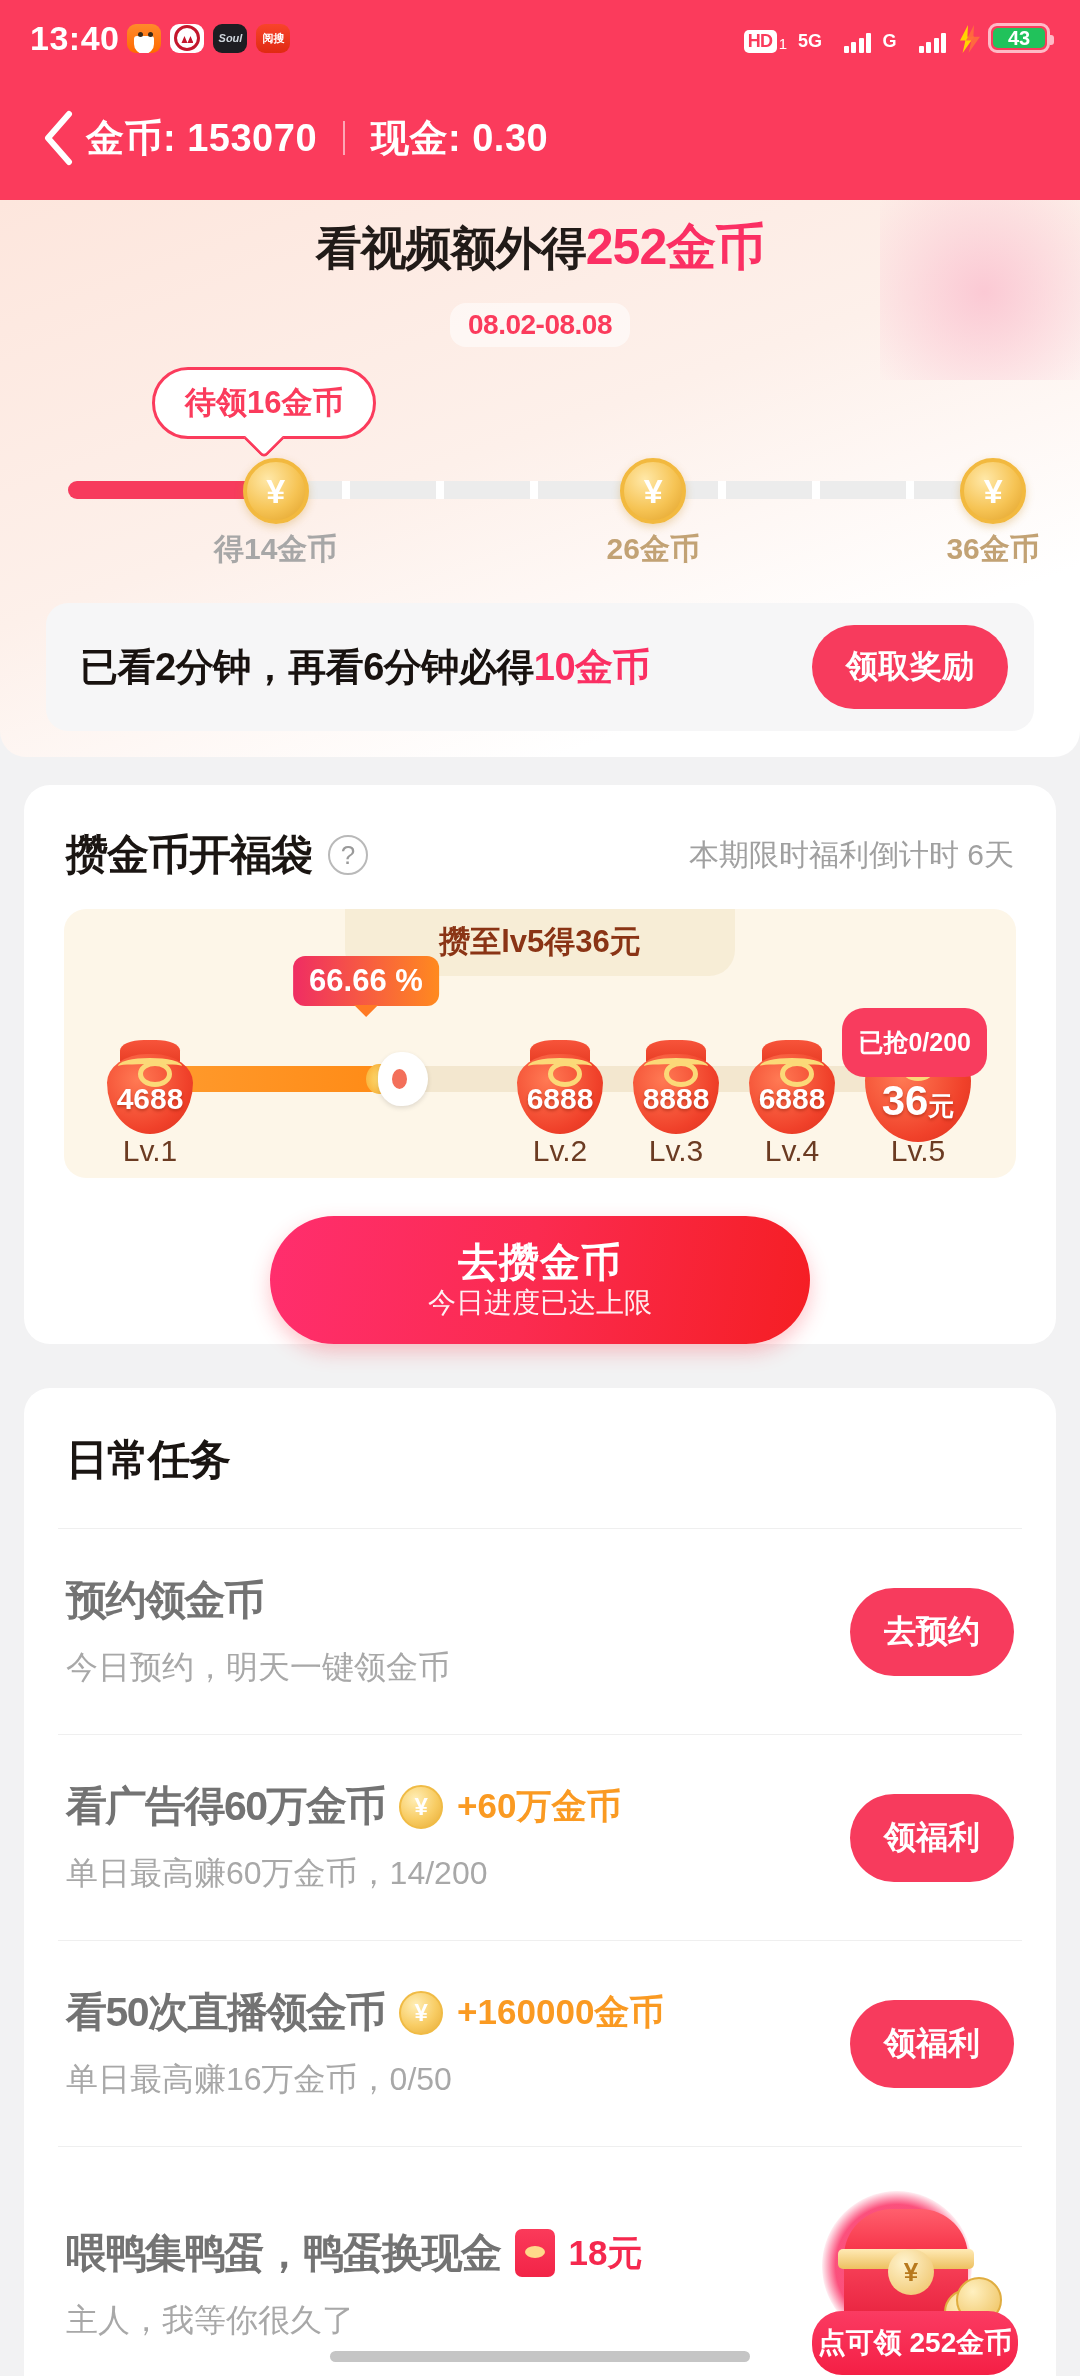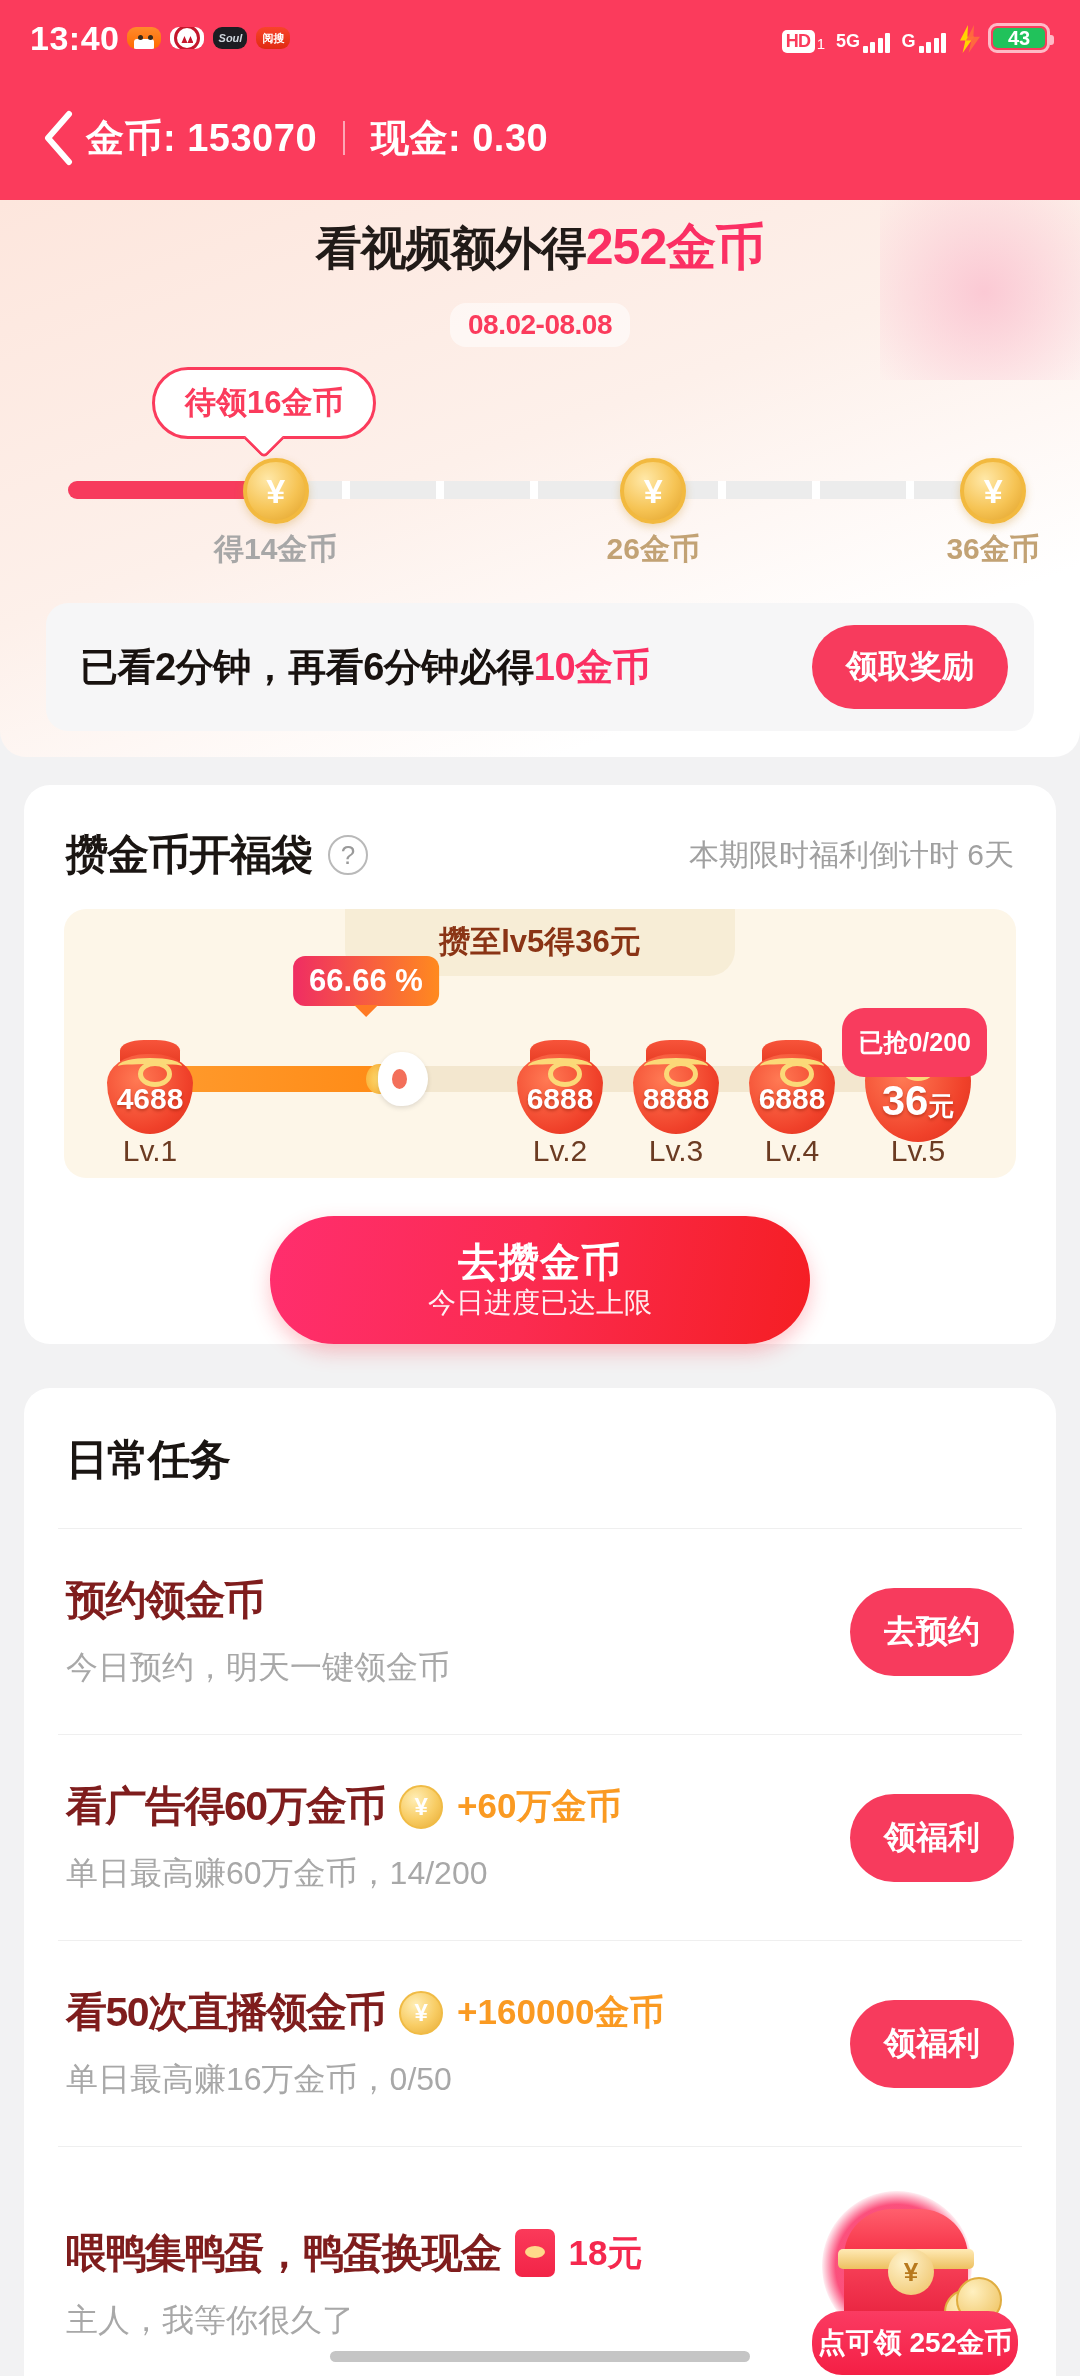--- a/index.html
+++ b/index.html
@@ -20,7 +20,7 @@
   .sb-left{display:flex;align-items:center;gap:8px;}
   .sb-time{font-size:34px;font-weight:600;letter-spacing:.5px;}
   .sb-apps{display:flex;align-items:center;gap:9px;}
-  .appicon{width:34px;height:22px;border-radius:9px;display:block;position:relative;overflow:hidden;}
+  .appicon{width:34px;height:29px;border-radius:9px;display:block;position:relative;overflow:hidden;}
   .app-fox{background:linear-gradient(#ff8a2b,#ff6a00);}
   .app-fox::after{content:"";position:absolute;left:7px;top:12px;width:20px;height:18px;
       background:#fff;border-radius:3px 3px 10px 10px;}

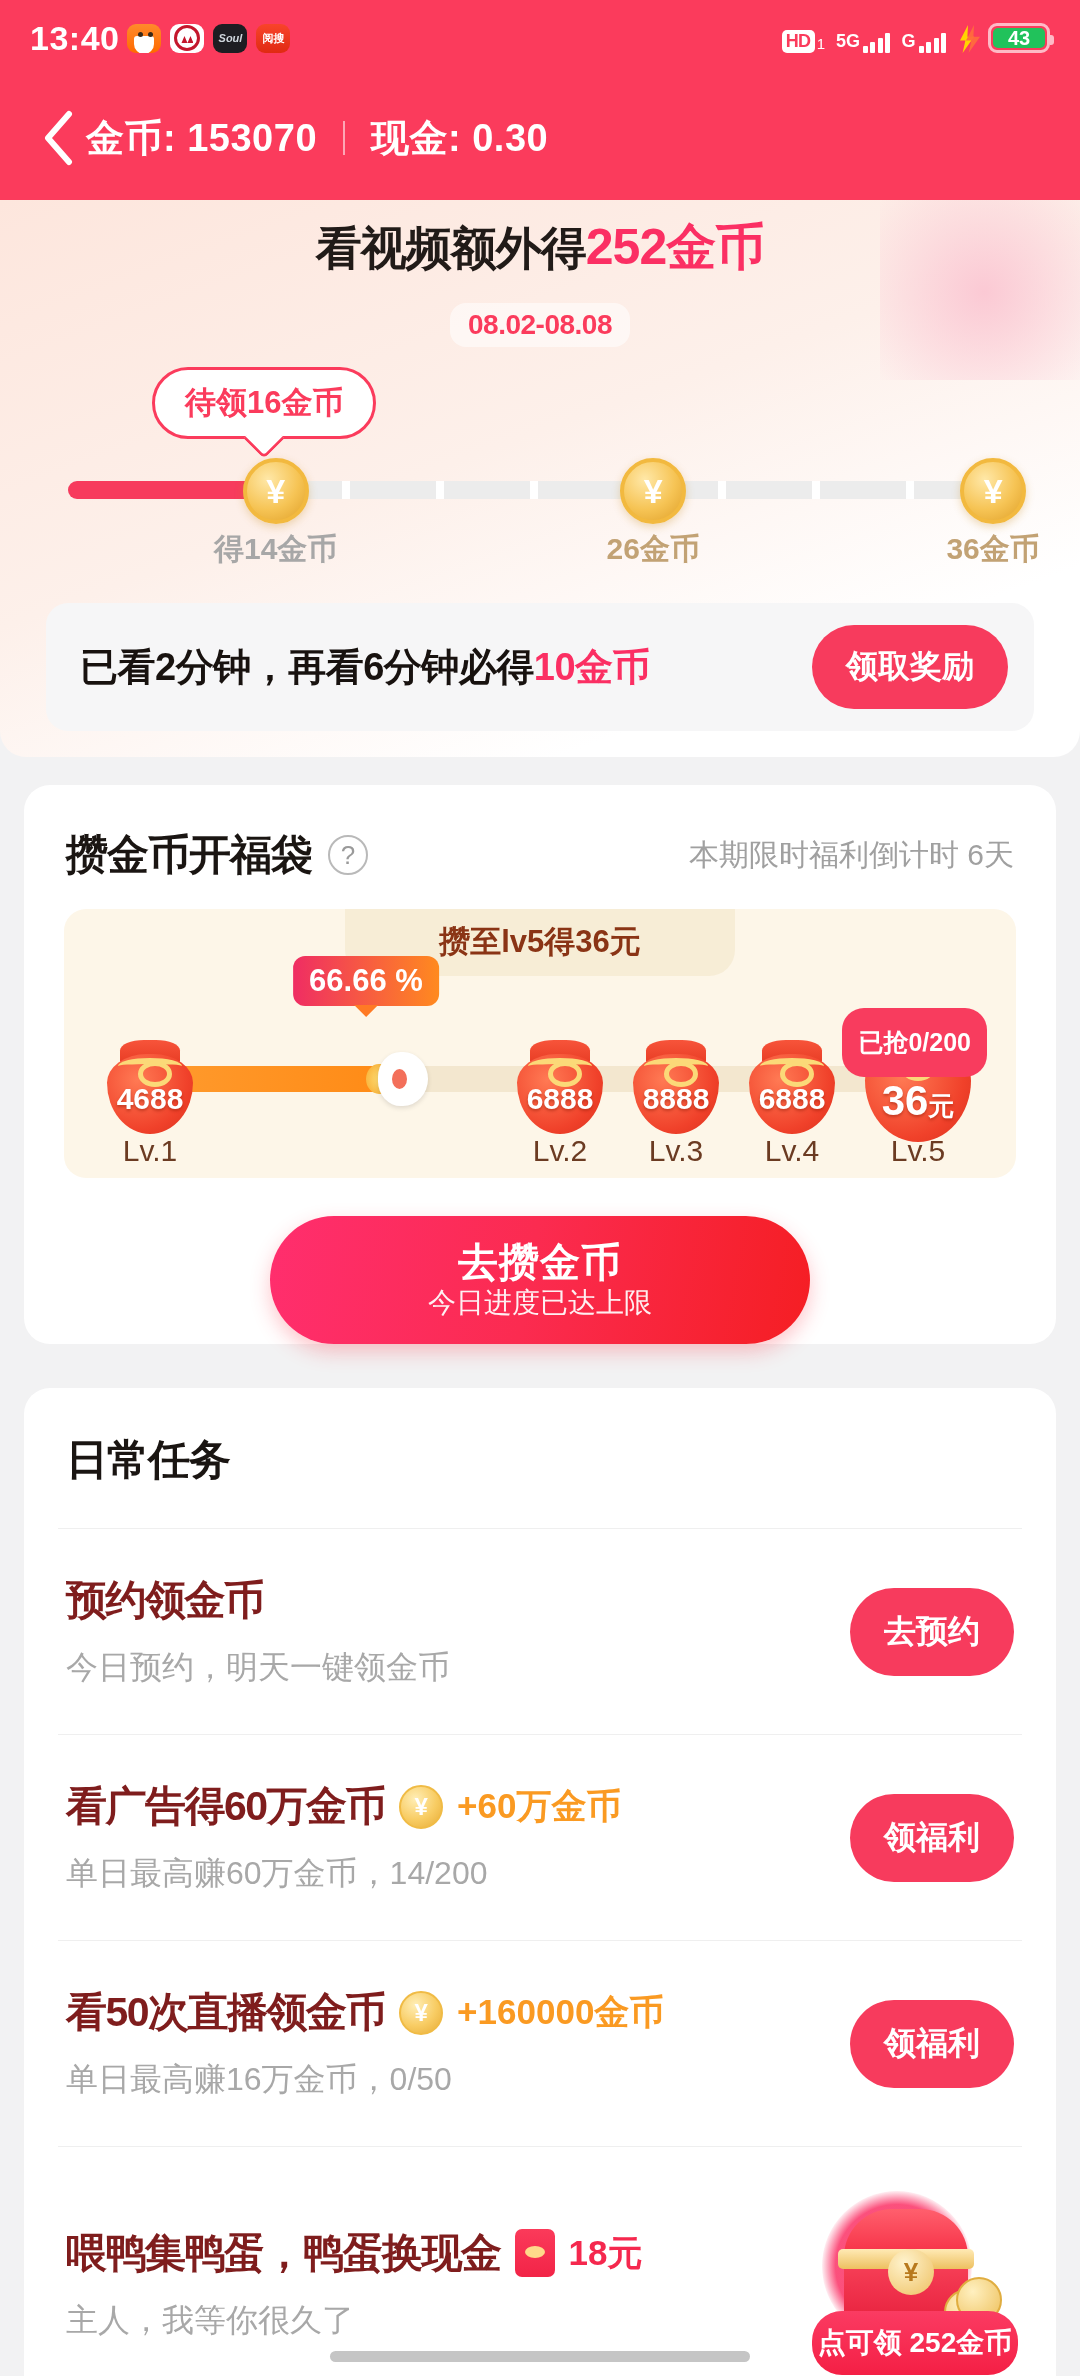--- a/index.html
+++ b/index.html
@@ -41,7 +41,7 @@
   .hd-box{background:#fff;color:#fb3b5c;font-size:18px;font-weight:800;
       border-radius:5px;padding:1px 4px;line-height:1.15;letter-spacing:-.5px;}
   .hd-sub{font-size:15px;line-height:1;padding-bottom:2px;}
-  .sig{display:flex;align-items:flex-end;gap:3px;}
+  .sig{display:flex;align-items:flex-end;gap:22px;}
   .sig-lab{font-size:18px;font-weight:700;line-height:1;padding-bottom:3px;}
   .bars{display:flex;align-items:flex-end;gap:2.5px;}
   .bars i{width:5px;background:#fff;border-radius:1px;display:block;}

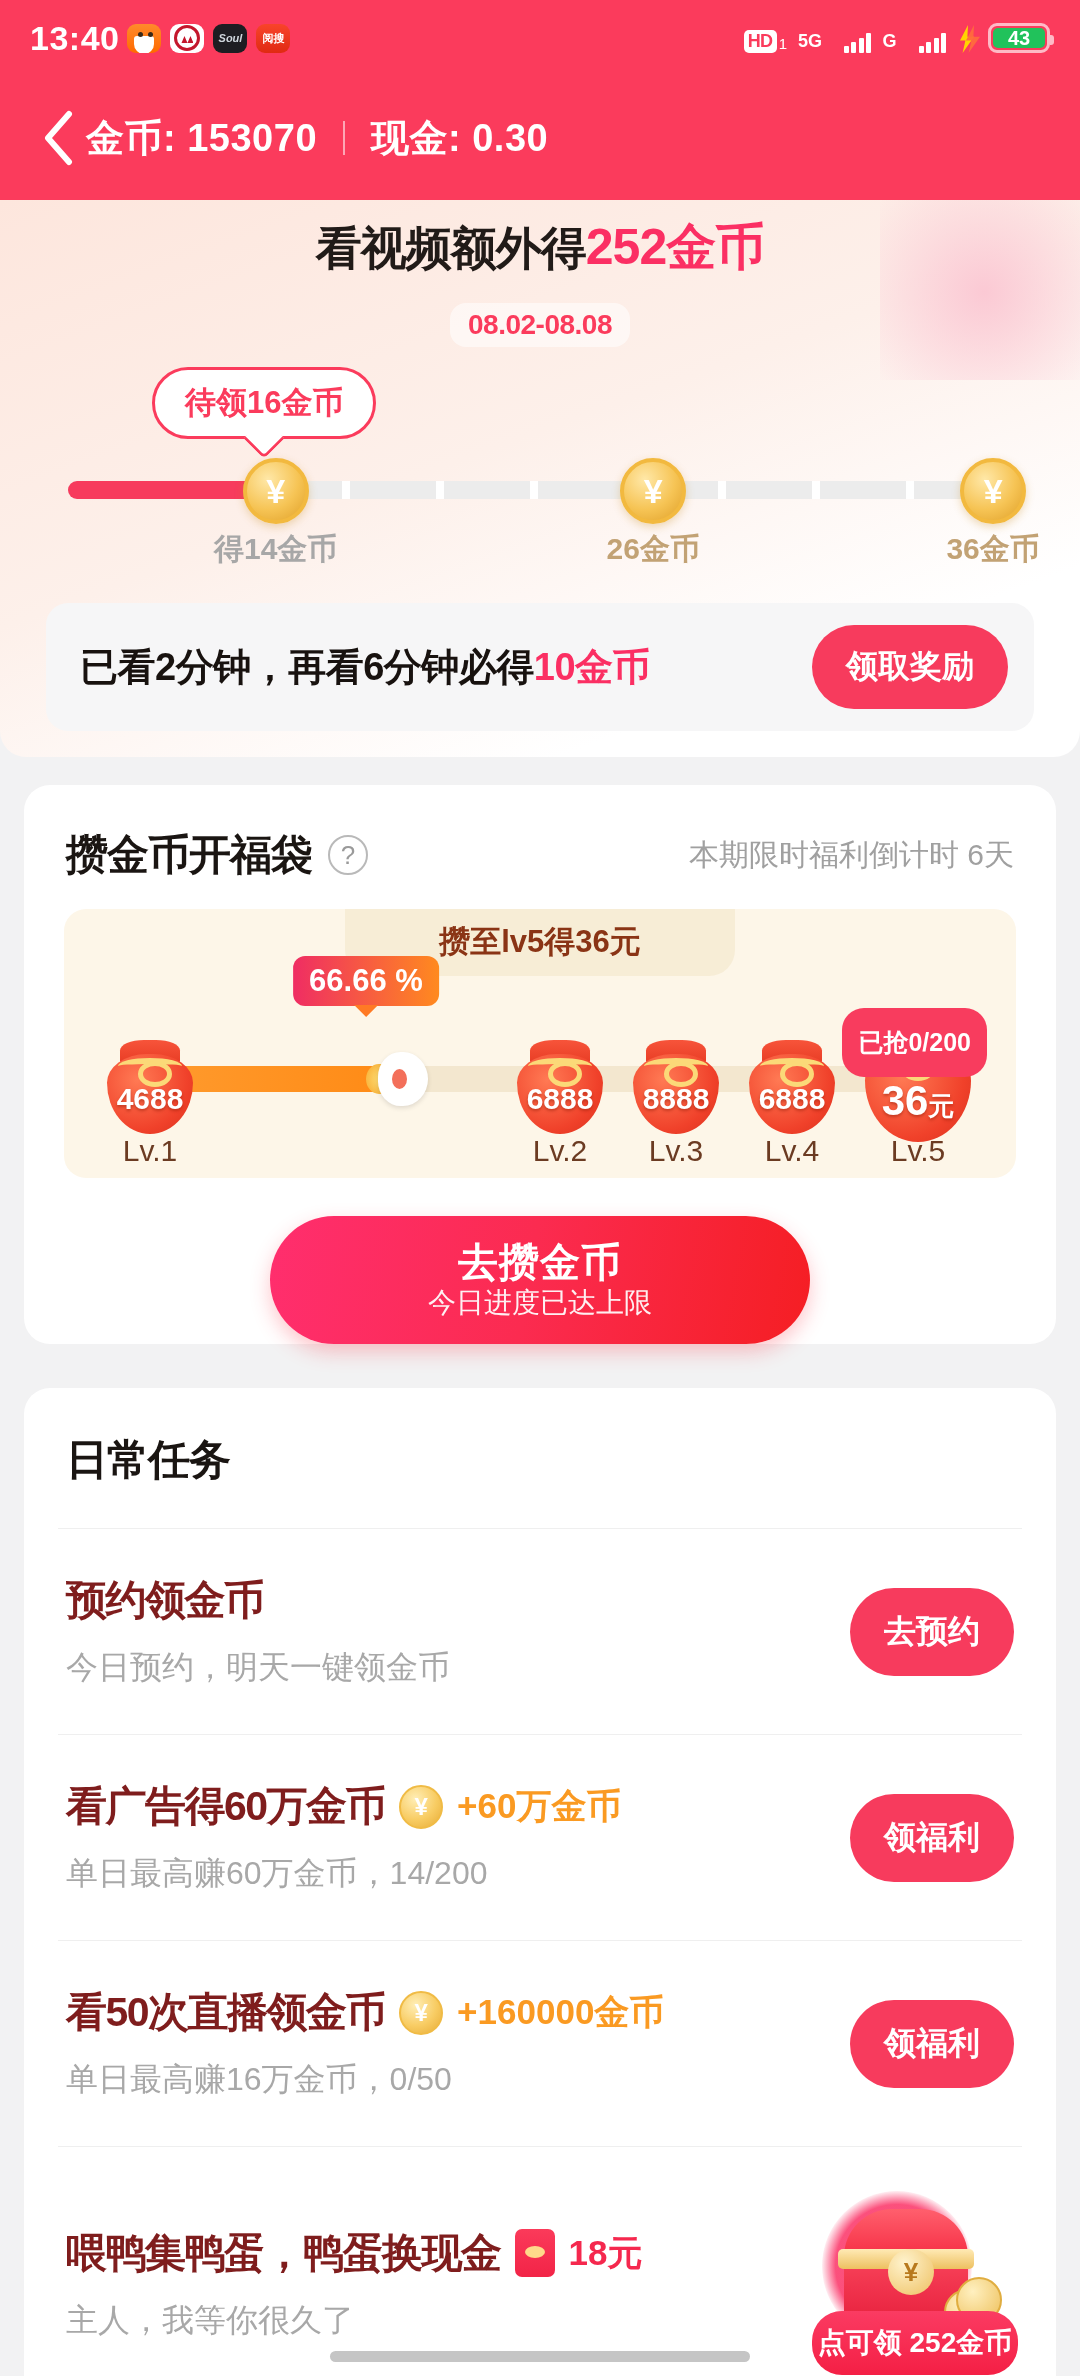--- a/index.html
+++ b/index.html
@@ -183,7 +183,7 @@
   .task{display:flex;align-items:center;padding:44px 42px;position:relative;}
   .task-main{flex:1;min-width:0;}
   .task-t{display:flex;align-items:center;gap:14px;}
-  .task-name{font-size:41px;font-weight:800;color:#7f1d1d;letter-spacing:-1.5px;white-space:nowrap;}
+  .task-name{font-size:41px;font-weight:800;color:#737373;letter-spacing:-1.5px;white-space:nowrap;}
   .mini-coin{width:44px;height:44px;border-radius:50%;flex:0 0 auto;
     background:radial-gradient(circle at 36% 30%,#ffeeb6,#f8cc63 55%,#e7ab35);
     border:2px solid #f0bb45;display:flex;align-items:center;justify-content:center;}

